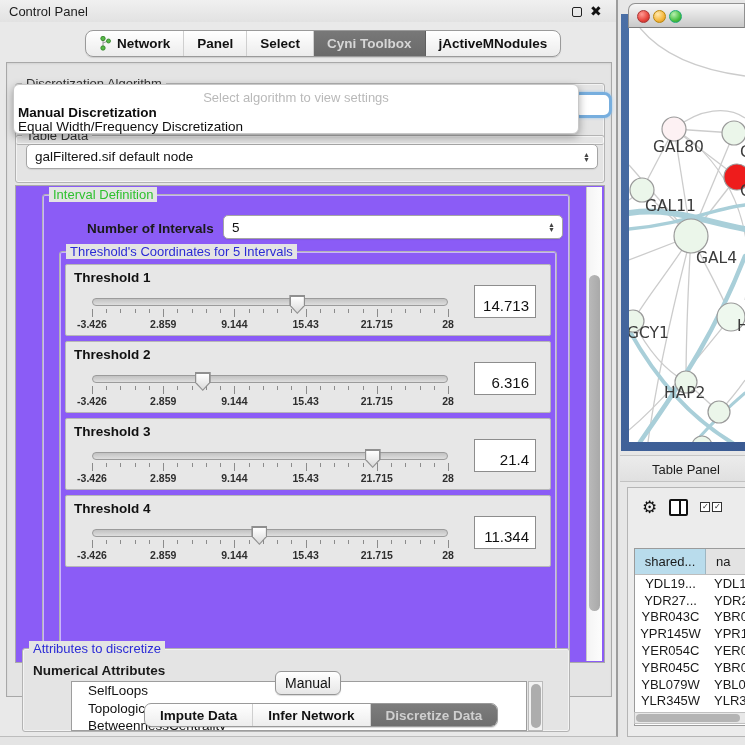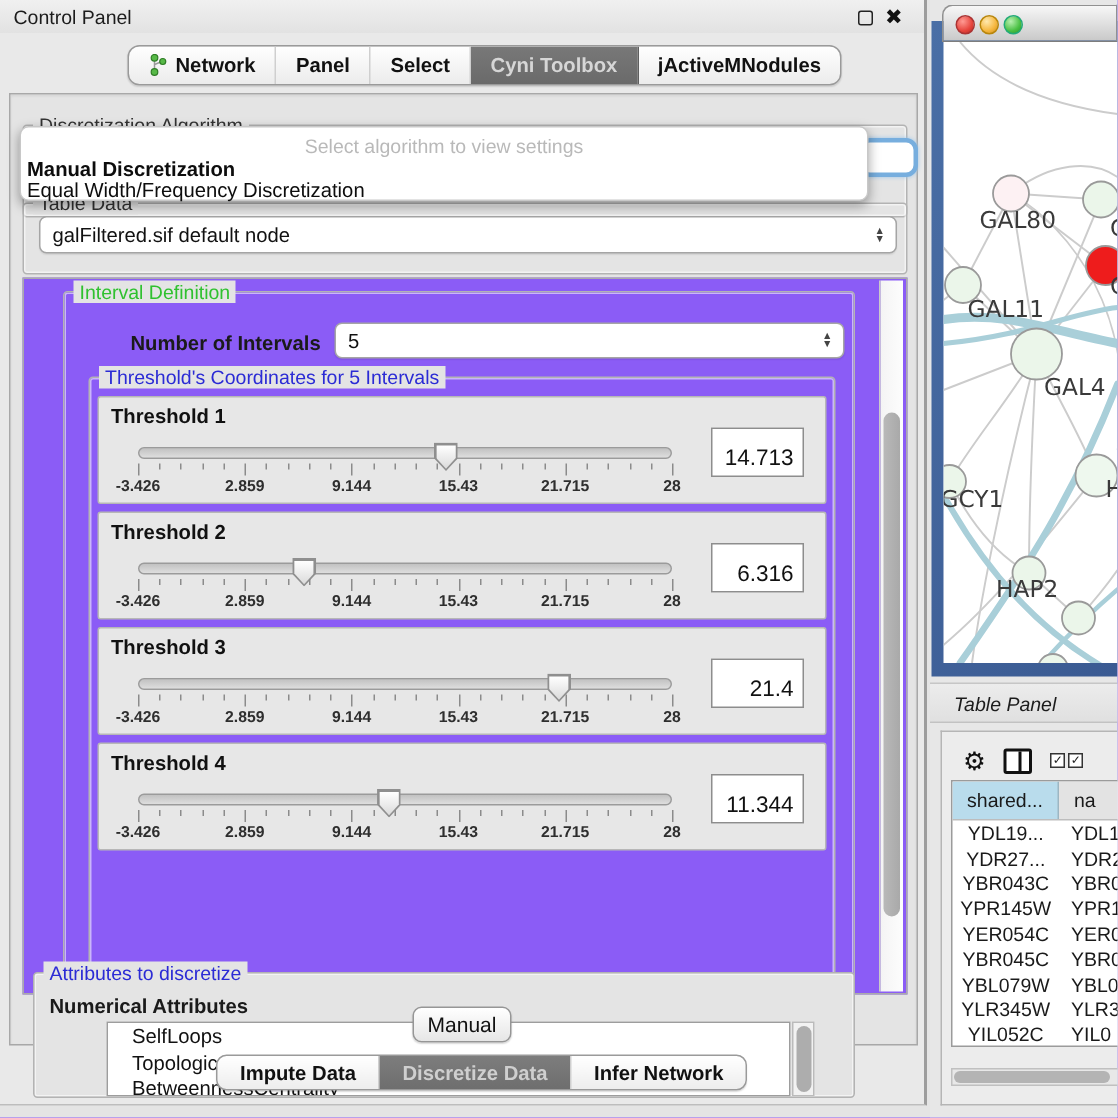--- a/index.html
+++ b/index.html
@@ -94,7 +94,7 @@
   .net-canvas { position:absolute; left:9px; top:28px; width:116px; height:414px; background:#fff; overflow:hidden; }
 
   .table-panel-header { position:absolute; left:0; top:455px; width:125px; height:27px; background:linear-gradient(#ececec,#e0e0e0); border-top:1px solid #c6c6c6; border-bottom:1px solid #c2c2c2; }
-  .tp-title { position:absolute; left:16px; top:6px; font-size:13px; color:#1c1c1c;font-style:italic; }
+  .tp-title { position:absolute; left:32px; top:6px; font-size:13px; color:#1c1c1c; }
   .tp-body { position:absolute; left:7px; top:487px; width:118px; height:250px; background:#ececec; border:1px solid #b5b5b5; border-right:none; }
   .tp-toolbar { position:absolute; left:0; top:0; width:100%; height:38px; display:flex; align-items:center; gap:12px; padding-left:14px; }
   .gear { font-size:17px; color:#111; cursor:pointer; line-height:1; }

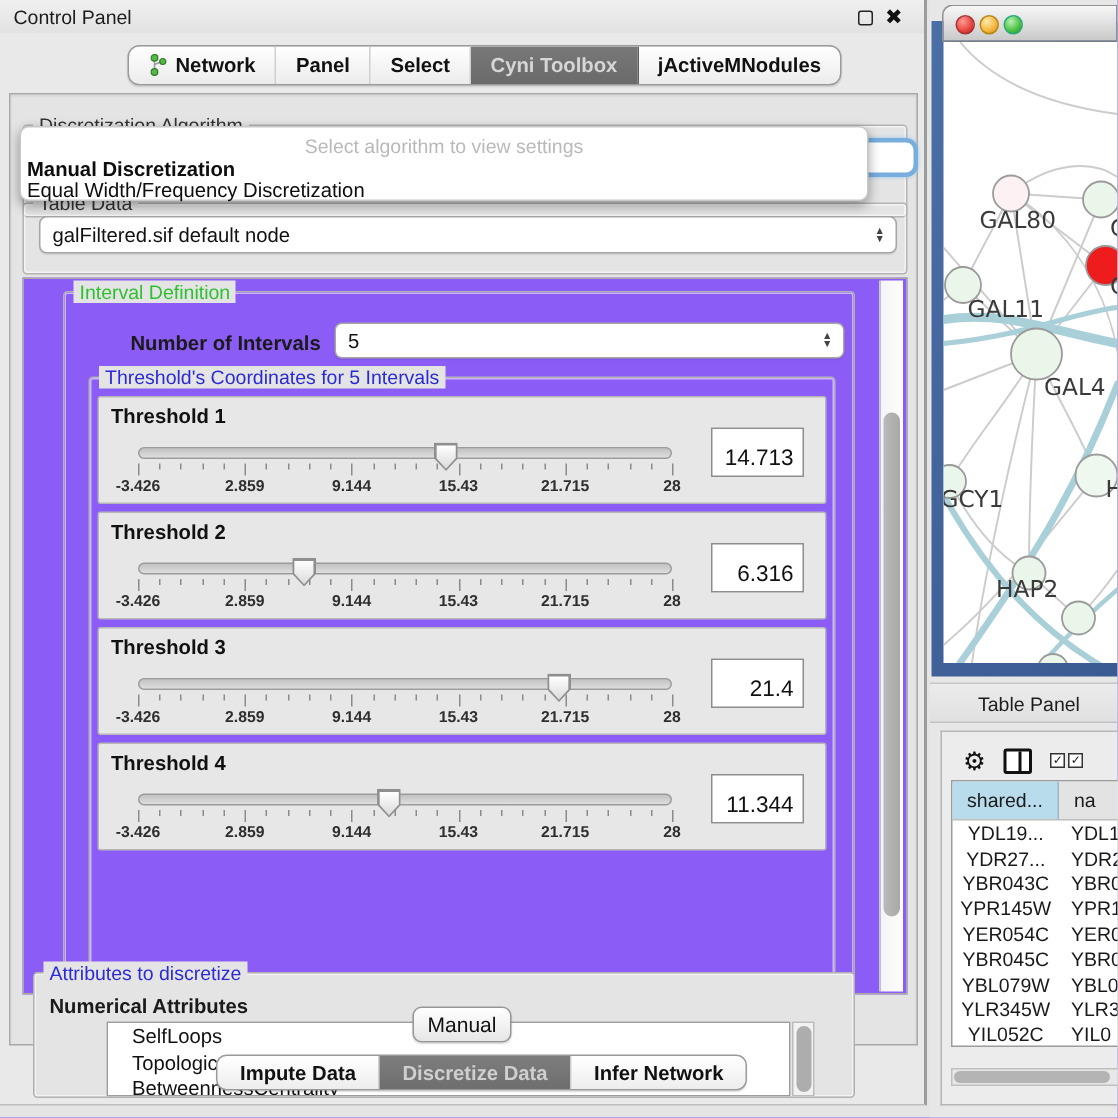--- a/index.html
+++ b/index.html
@@ -103,7 +103,7 @@
   .cb-pair { display:flex; gap:2px; cursor:pointer; }
   .cb { width:10px; height:10px; border:1.4px solid #333; font-size:8px; line-height:8px; color:#222; text-align:center; background:#fff; }
 
-  .tp-table { position:absolute; left:6px; top:32px; width:112px; height:178px; background:#fff; border:1px solid #9b9b9b; border-right:none; overflow:hidden; }
+  .tp-table { position:absolute; left:6px; top:60px; width:112px; height:178px; background:#fff; border:1px solid #9b9b9b; border-right:none; overflow:hidden; }
   .tp-hrow { display:flex; height:26px; border-bottom:1px solid #bdbdbd; }
   .tp-hcell1 { width:71px; background:#b9dcec; border-right:1px solid #9db6c2; font-size:13px; display:flex; align-items:center; justify-content:center; cursor:pointer; }
   .tp-hcell2 { flex:1; background:#e3e3e3; font-size:13px; display:flex; align-items:center; padding-left:10px; cursor:pointer; }

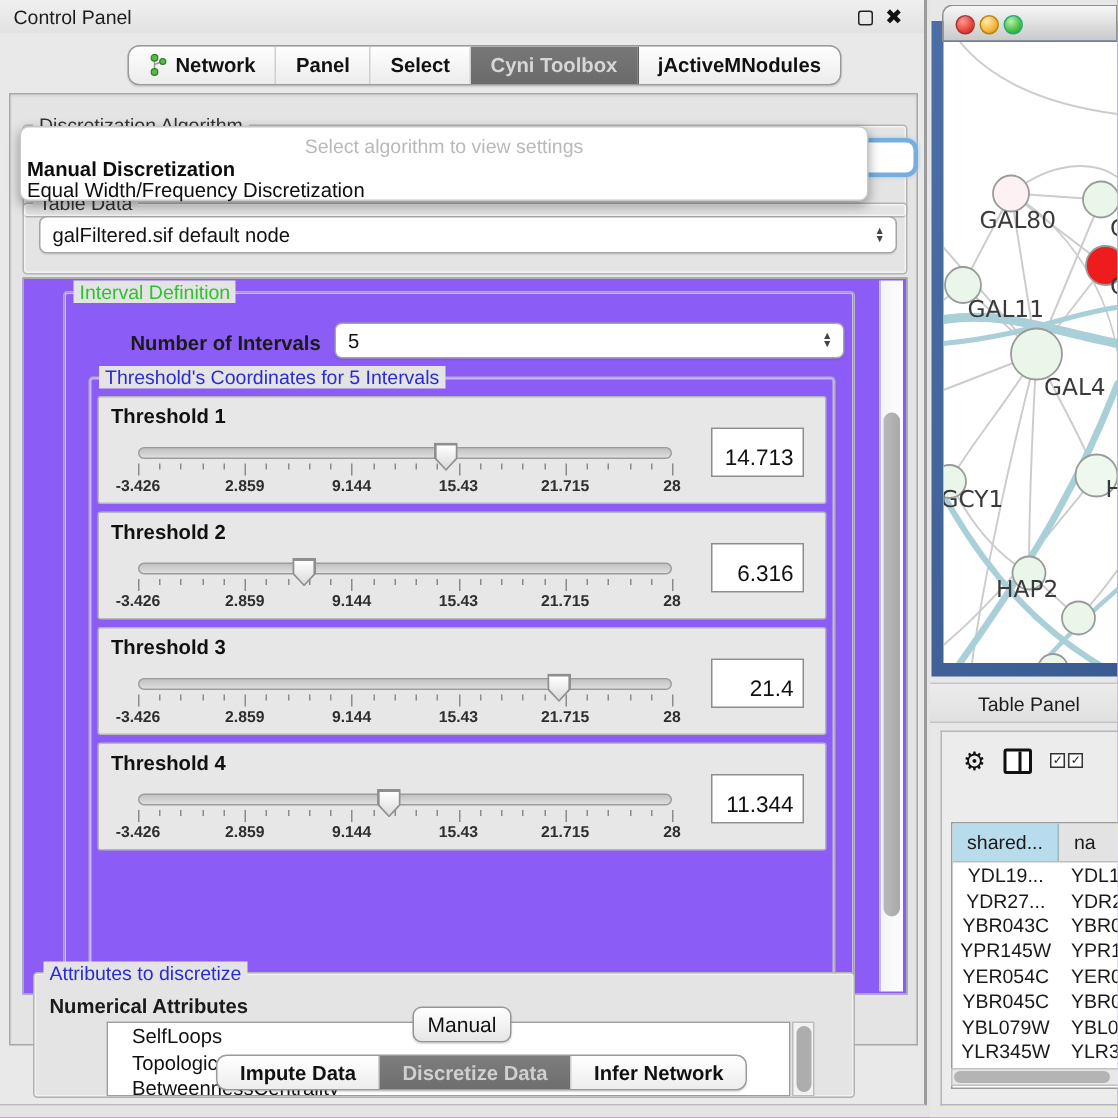--- a/index.html
+++ b/index.html
@@ -408,11 +408,11 @@
     <div class="btab">
         <span>Impute Data</span>
       </div>
+    <div class="btab">
+        <span>Infer Network</span>
+      </div>
     <div class="btab selected">
         <span>Discretize Data</span>
-      </div>
-    <div class="btab">
-        <span>Infer Network</span>
       </div>
   </div>
 </div>

